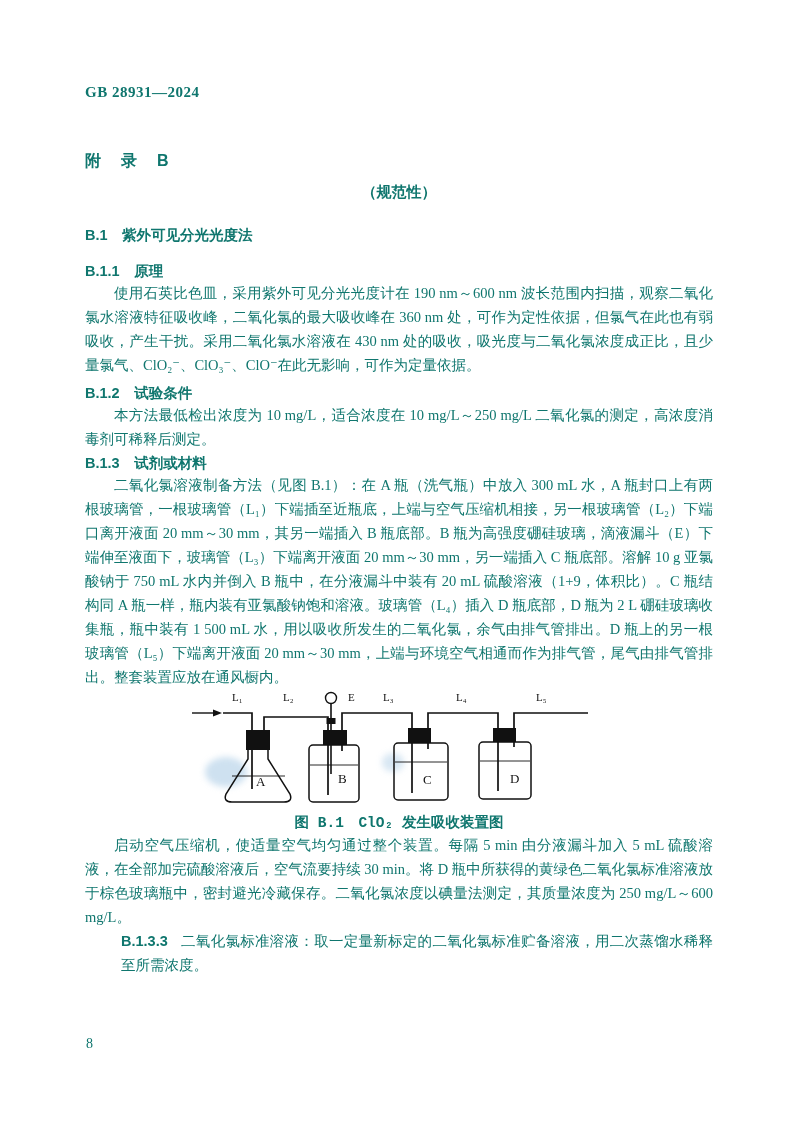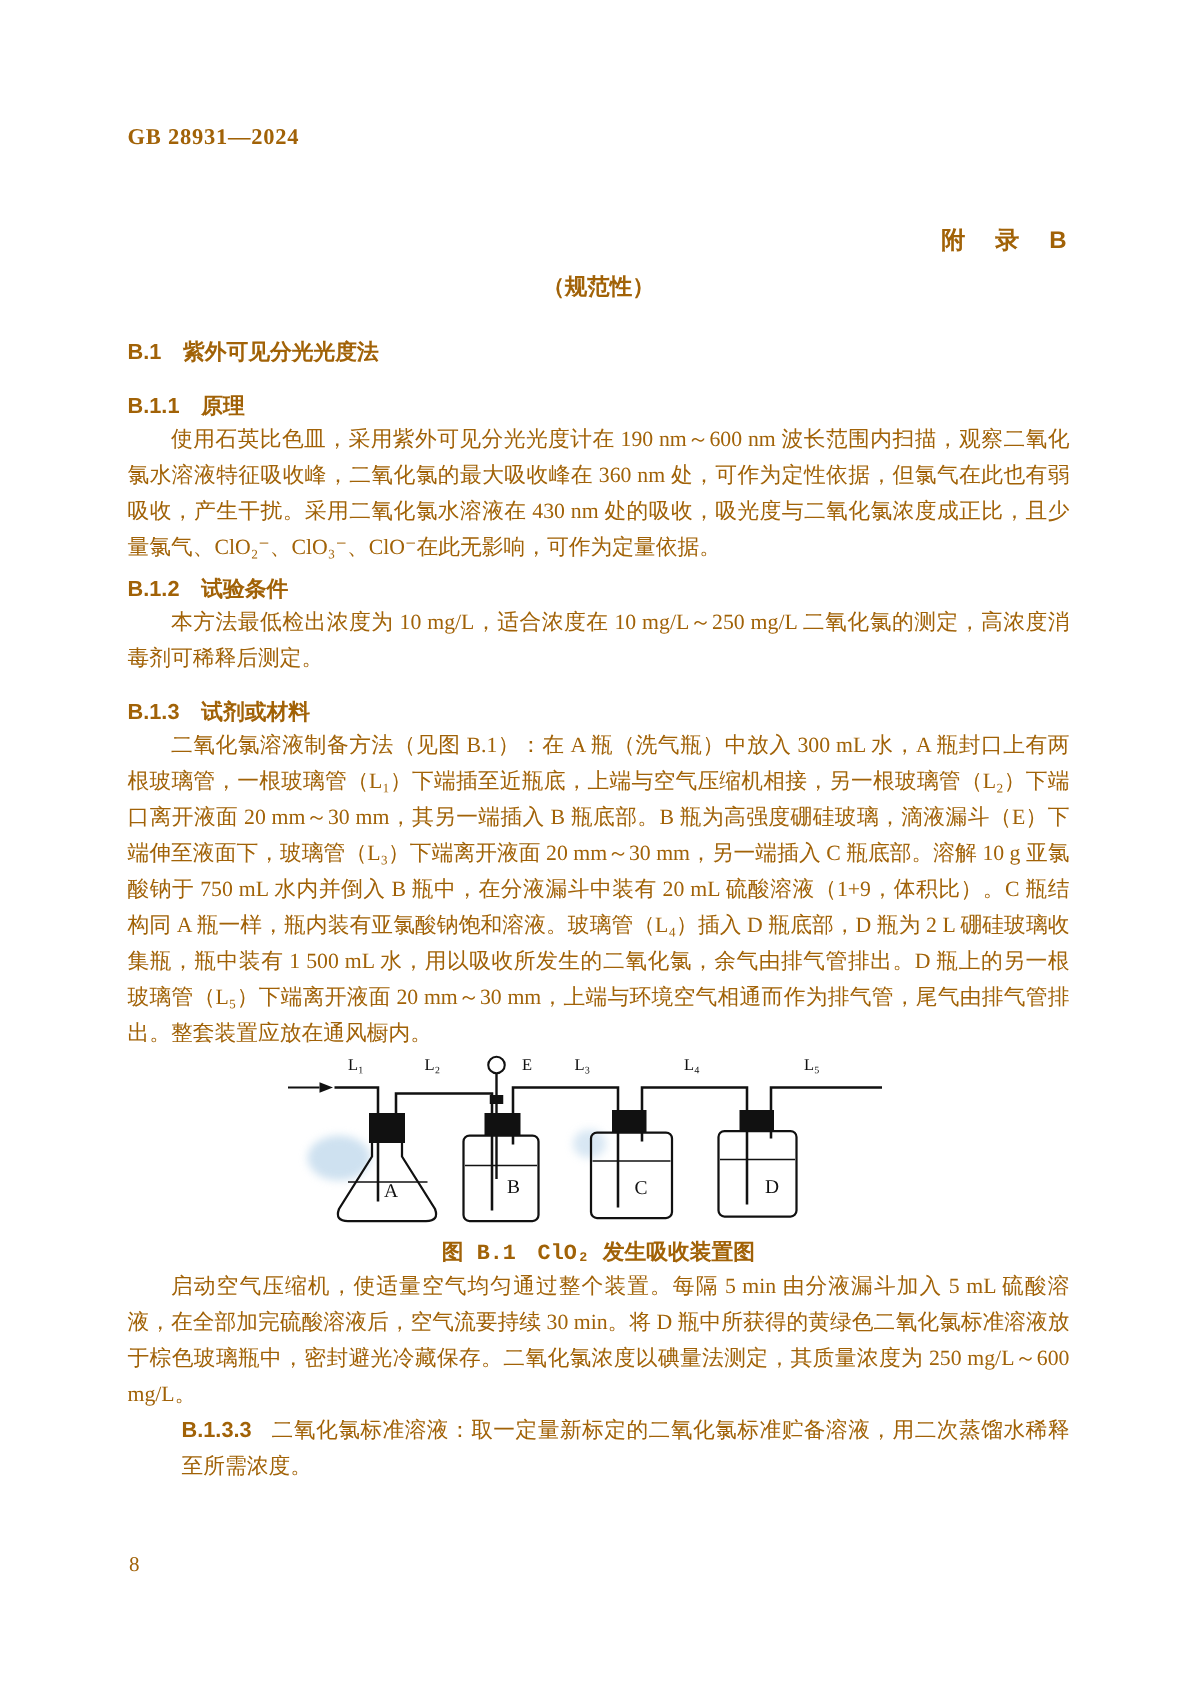--- a/index.html
+++ b/index.html
@@ -4,7 +4,7 @@
 <style>
   html,body{margin:0;padding:0;background:#fff;}
   .page{position:relative;width:794px;height:1064px;background:#ffffff;overflow:hidden;
-        color:#a16207;font-family:"Liberation Serif","DejaVu Serif",serif;}
+        color:#0f766e;font-family:"Liberation Serif","DejaVu Serif",serif;}
   .std-header{position:absolute;left:85px;top:84px;font-weight:bold;font-size:15px;
         letter-spacing:.5px;font-family:"Liberation Serif","DejaVu Serif",serif;}
   .content{position:absolute;left:85px;top:150px;width:628px;}

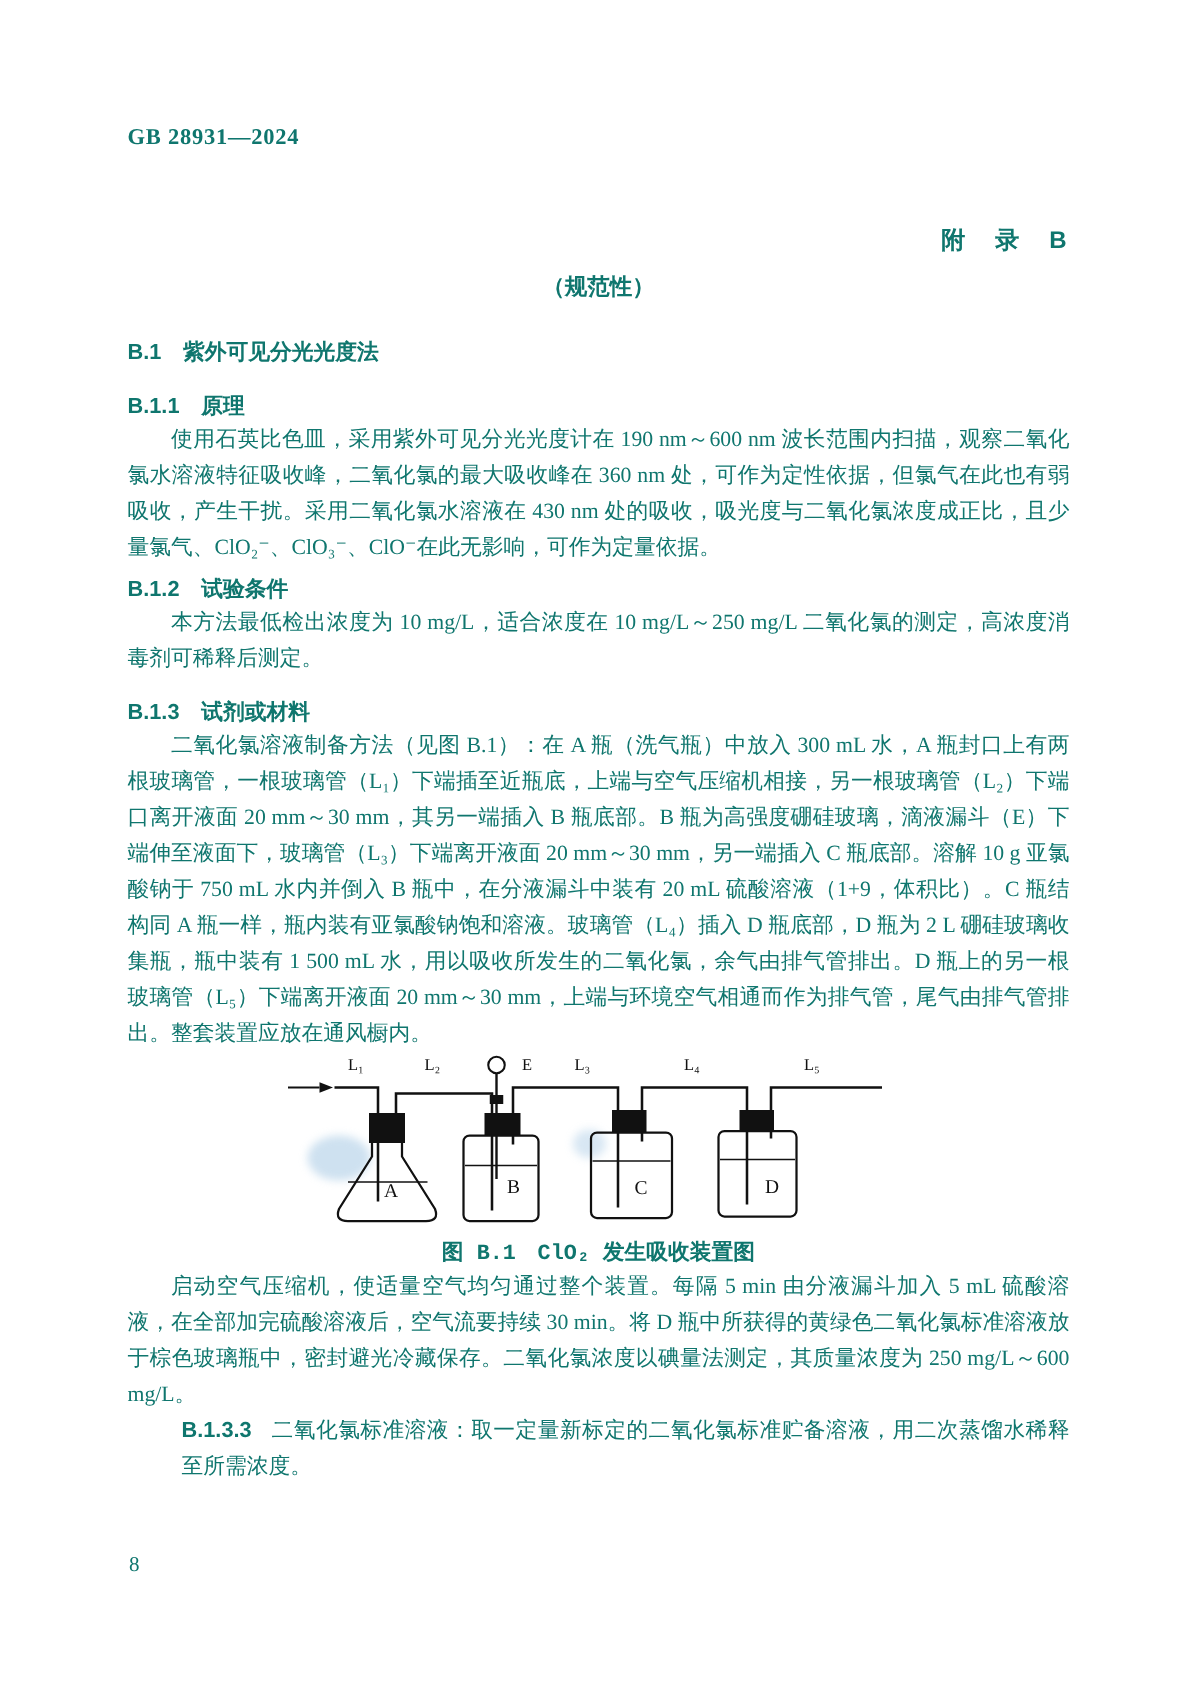--- a/index.html
+++ b/index.html
@@ -8,7 +8,7 @@
   .std-header{position:absolute;left:85px;top:84px;font-weight:bold;font-size:15px;
         letter-spacing:.5px;font-family:"Liberation Serif","DejaVu Serif",serif;}
   .content{position:absolute;left:85px;top:150px;width:628px;}
-  .t1{text-align:right;font-weight:bold;font-size:16px;line-height:22px;
+  .t1{text-align:left;font-weight:bold;font-size:16px;line-height:22px;
       font-family:"Liberation Sans","DejaVu Sans",sans-serif;letter-spacing:2px;}
   .t2{text-align:center;font-weight:bold;font-size:15px;line-height:21px;margin-top:9px;
       font-family:"Liberation Sans","DejaVu Sans",sans-serif;}

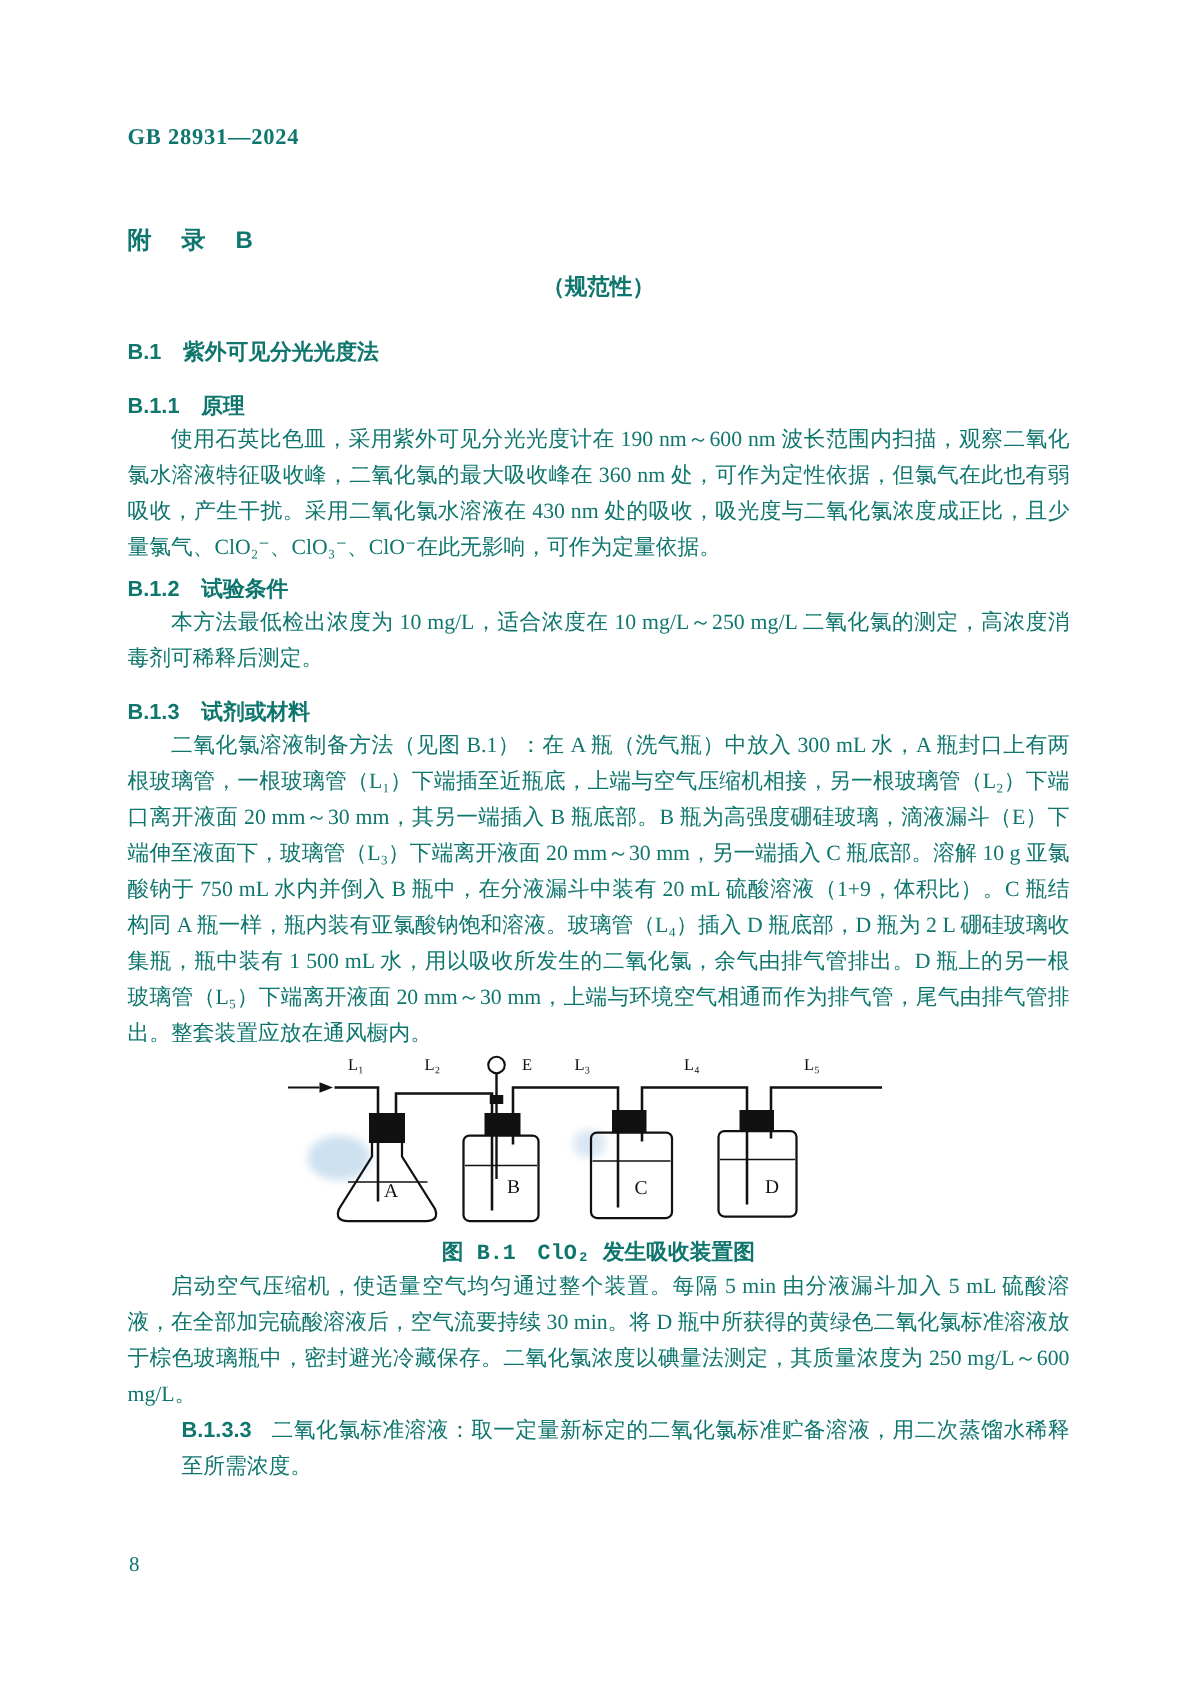--- a/index.html
+++ b/index.html
@@ -17,7 +17,7 @@
   .sec{font-weight:bold;font-size:14.5px;line-height:20px;margin:0;
       font-family:"Liberation Sans","DejaVu Sans",sans-serif;}
   .mt23{margin-top:23px}.mt16{margin-top:16px}.mt8{margin-top:8px}.mt6{margin-top:6px}
-  .mt2{margin-top:14px}.mt17{margin-top:17px}.mt4{margin-top:4px}
+  .mt2{margin-top:2px}.mt17{margin-top:17px}.mt4{margin-top:4px}
   p.body{font-size:14.5px;line-height:24px;text-align:justify;margin:0;text-indent:2em;}
   p.clause{font-size:14.5px;line-height:21px;text-align:justify;margin:0;text-indent:0;}
   p.clause.lh24{line-height:24px;margin-left:36px;}

